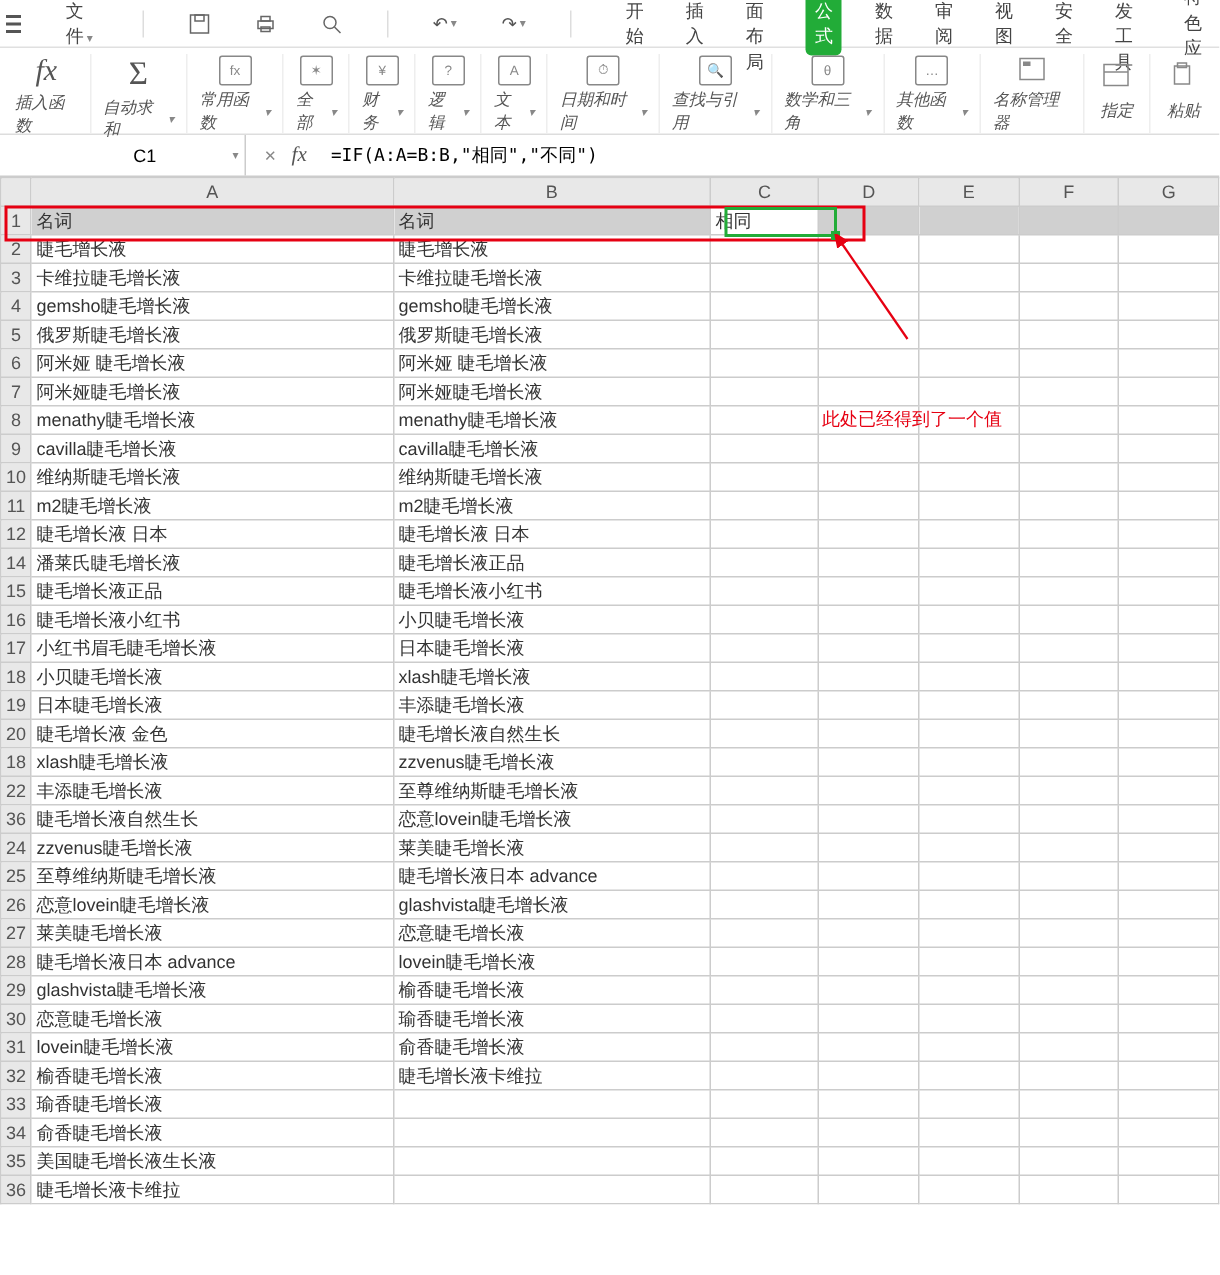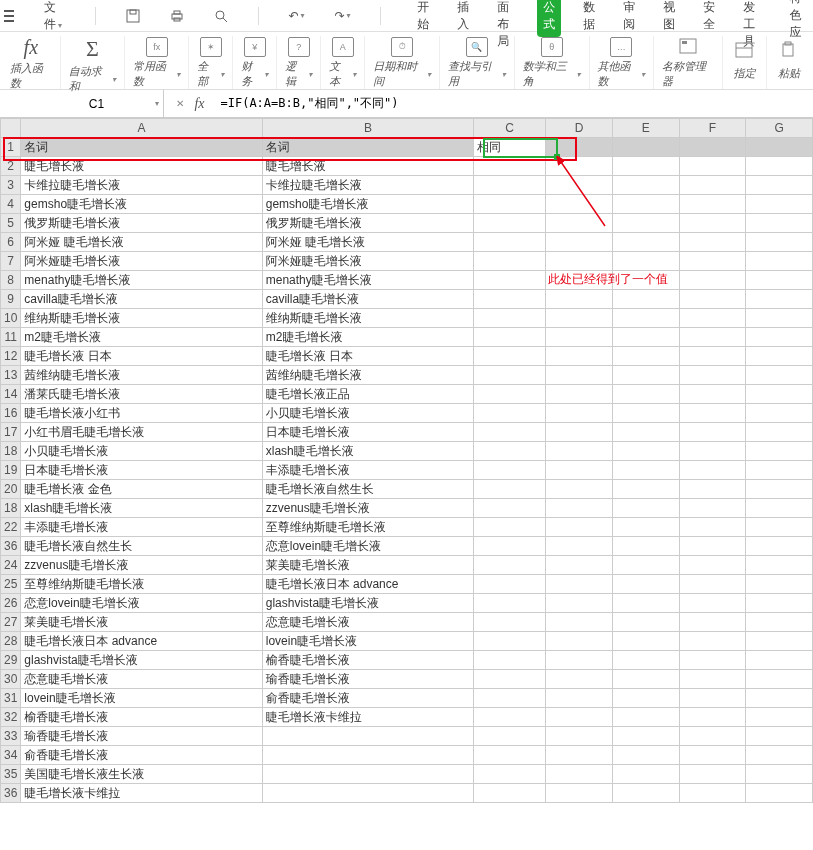--- a/index.html
+++ b/index.html
@@ -352,16 +352,6 @@
           <td class="data col-narrow"></td>
         </tr>
         <tr class="">
-          <td class="row-hdr">13</td>
-          <td class="data col-A">茜维纳睫毛增长液</td>
-          <td class="data col-B">茜维纳睫毛增长液</td>
-          <td class="data col-C c-cell"></td>
-          <td class="data col-narrow"></td>
-          <td class="data col-narrow"></td>
-          <td class="data col-narrow"></td>
-          <td class="data col-narrow"></td>
-        </tr>
-        <tr class="">
           <td class="row-hdr">14</td>
           <td class="data col-A">潘莱氏睫毛增长液</td>
           <td class="data col-B">睫毛增长液正品</td>

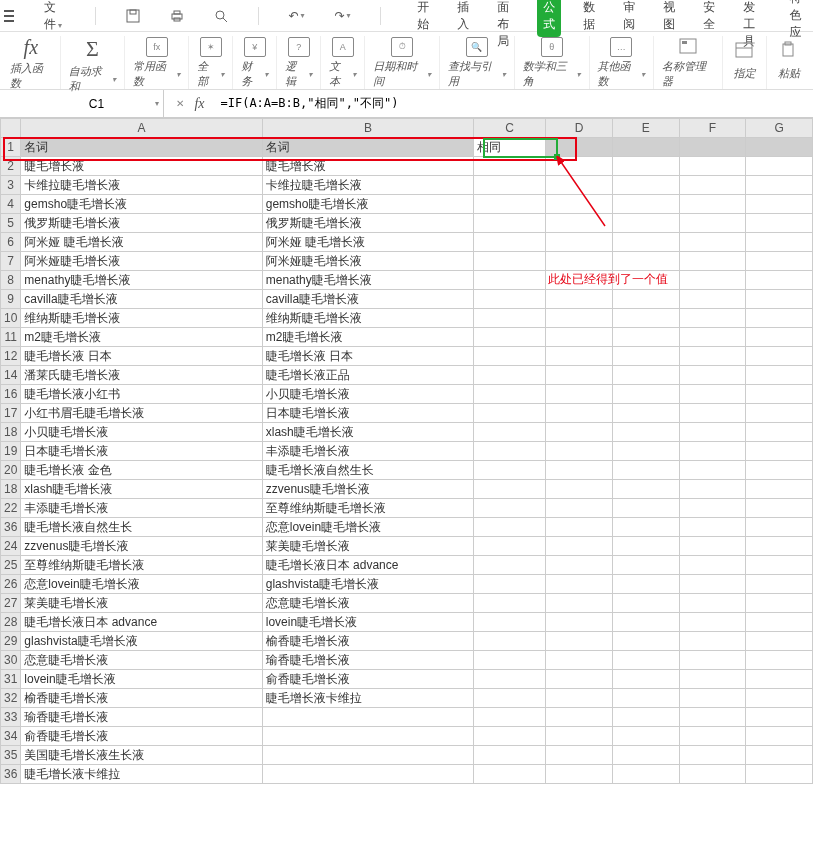--- a/index.html
+++ b/index.html
@@ -362,6 +362,16 @@
           <td class="data col-narrow"></td>
         </tr>
         <tr class="">
+          <td class="row-hdr">15</td>
+          <td class="data col-A">睫毛增长液正品</td>
+          <td class="data col-B">睫毛增长液小红书</td>
+          <td class="data col-C c-cell"></td>
+          <td class="data col-narrow"></td>
+          <td class="data col-narrow"></td>
+          <td class="data col-narrow"></td>
+          <td class="data col-narrow"></td>
+        </tr>
+        <tr class="">
           <td class="row-hdr">16</td>
           <td class="data col-A">睫毛增长液小红书</td>
           <td class="data col-B">小贝睫毛增长液</td>

